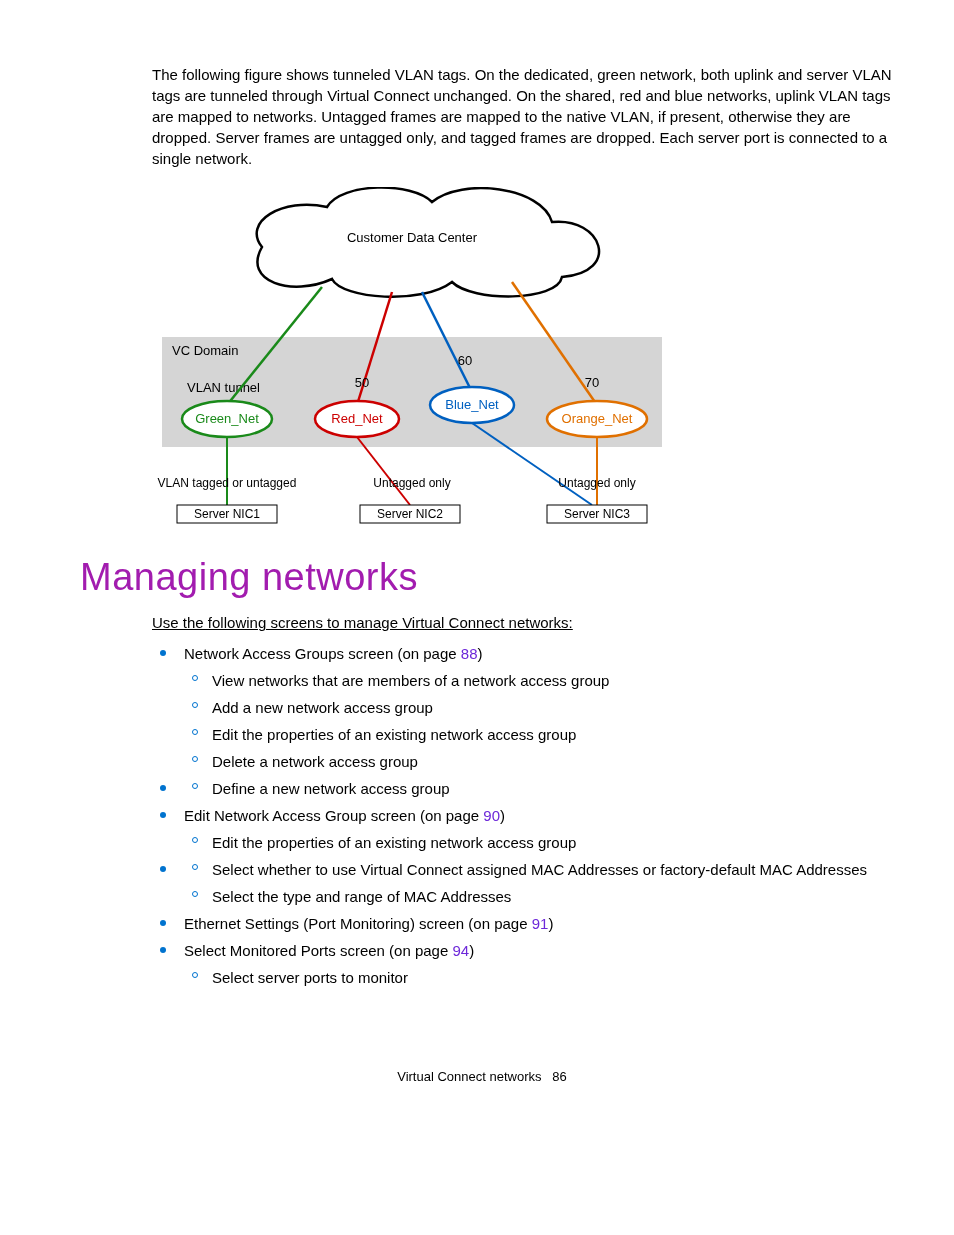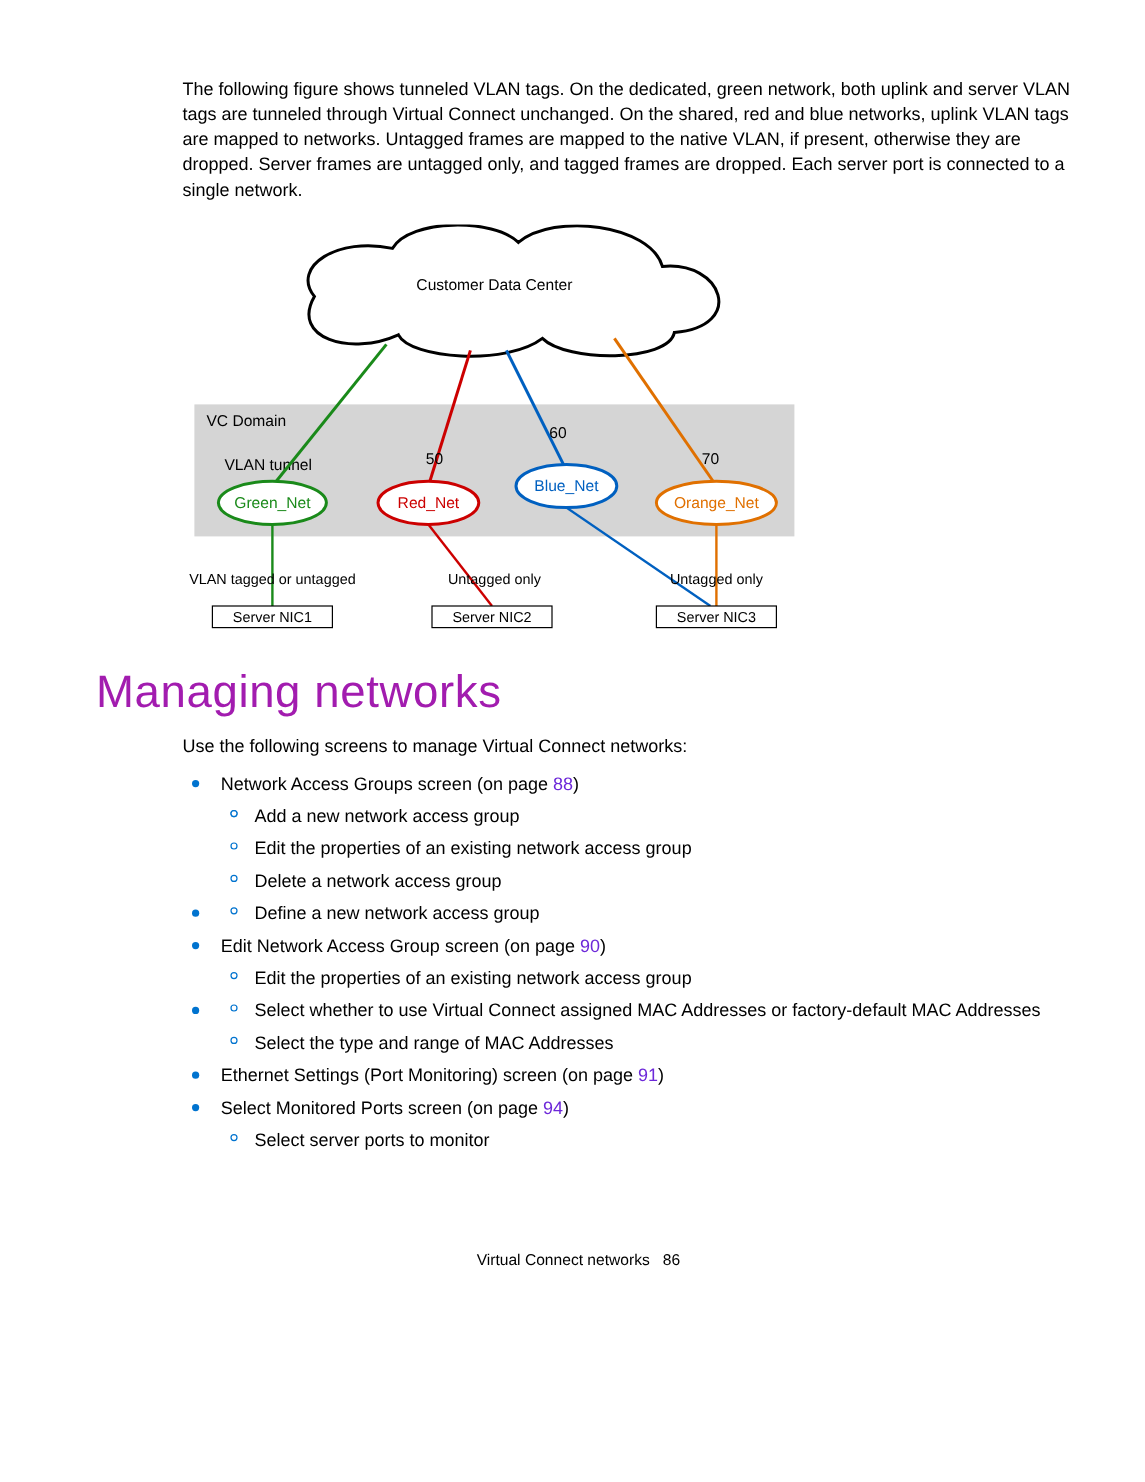--- a/index.html
+++ b/index.html
@@ -34,6 +34,7 @@
   }
   .lead {
     margin: 0 0 10px 72px;
+    text-decoration: underline;
   }
   ul.main {
     list-style: none;

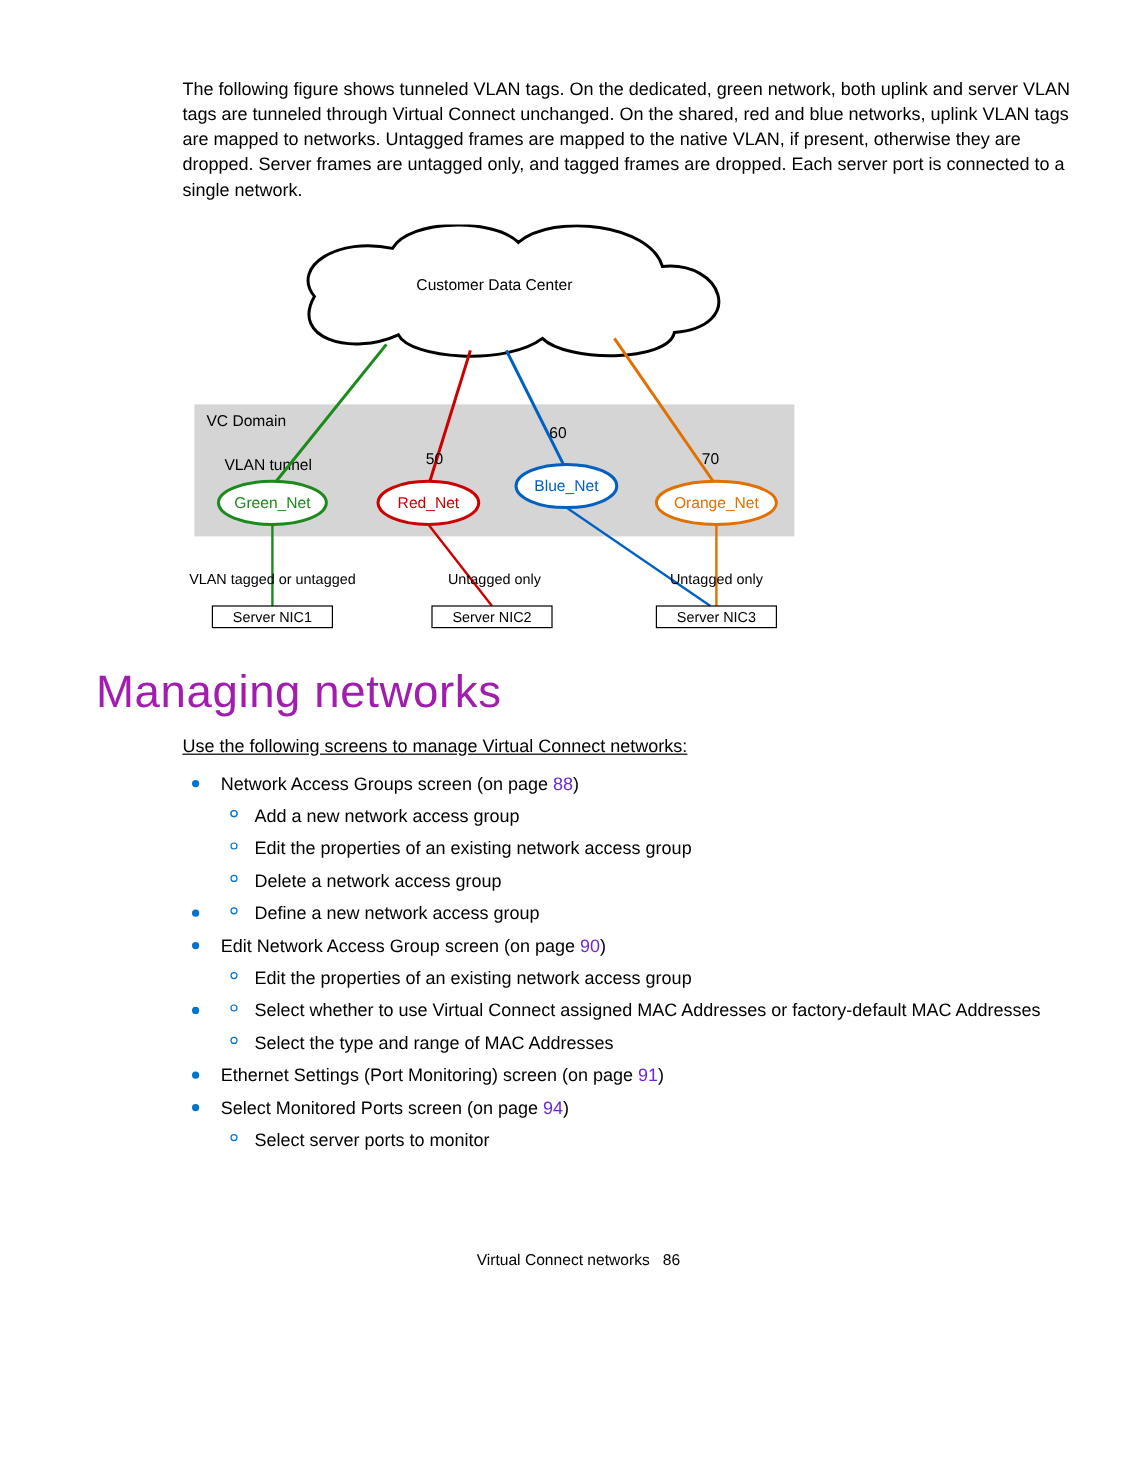--- a/index.html
+++ b/index.html
@@ -169,7 +169,7 @@
 
 <ul class="main" id="main-list">
     <li><span class="dot"></span><span>Network Access Groups screen (on page <a class="pagelink" href="#">88</a>)</span><ul class="sub">
-        <li><span class="circ"></span></li>
+        <li><span class="circ"></span><span>View networks that are members of a network access group</span></li>
         <li><span class="circ"></span><span>Add a new network access group</span></li>
         <li><span class="circ"></span><span>Edit the properties of an existing network access group</span></li>
         <li><span class="circ"></span><span>Delete a network access group</span></li>

